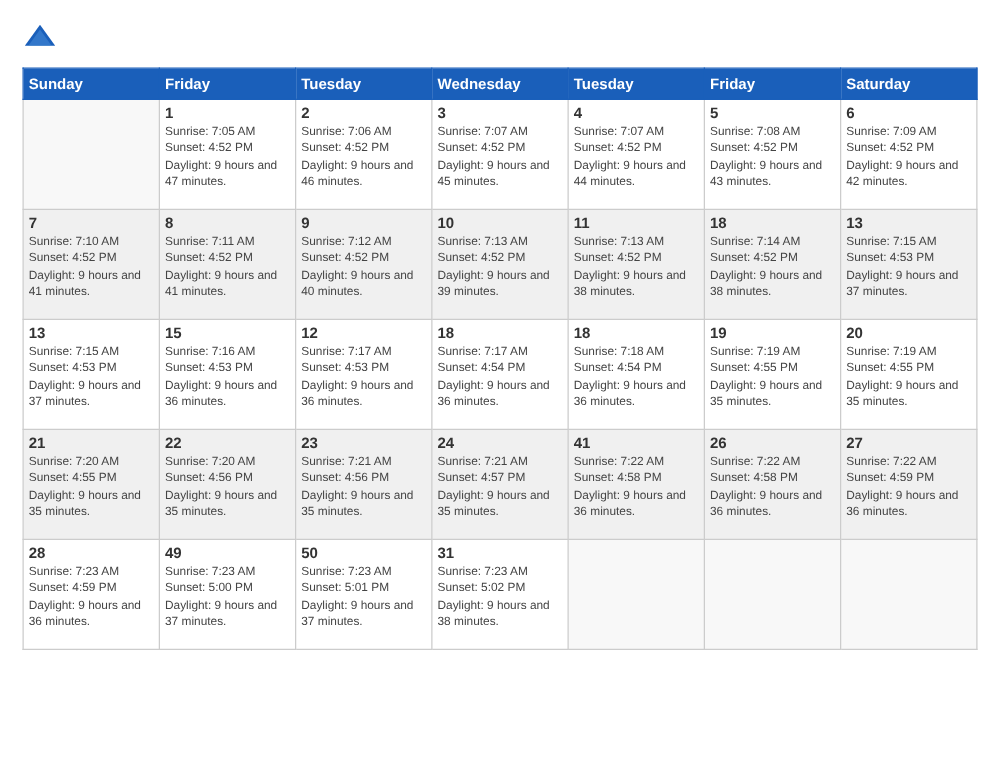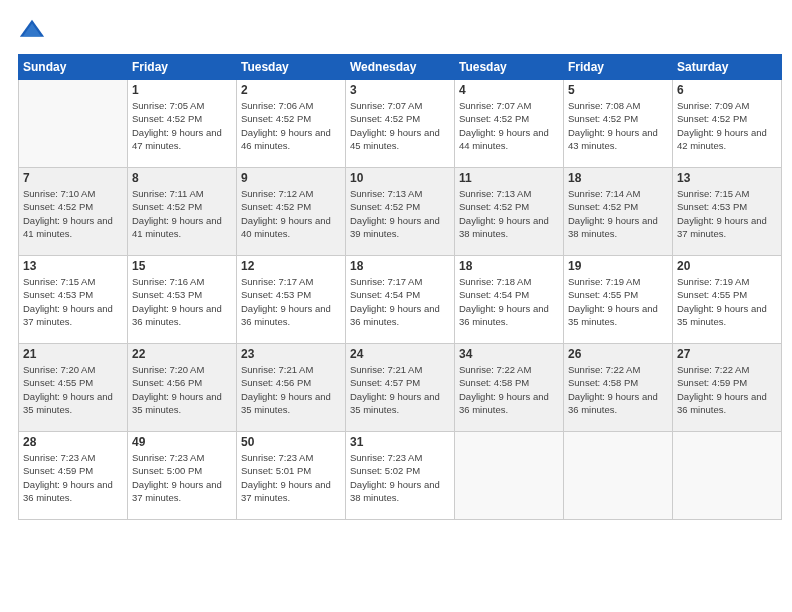--- a/index.html
+++ b/index.html
@@ -235,7 +235,7 @@
             <div class="day-info">Sunrise: 7:21 AM<br>Sunset: 4:57 PM<br>Daylight: 9 hours and 35 minutes.</div>
           </td>
           <td>
-            <div class="day-number">34</div>
+            <div class="day-number">41</div>
             <div class="day-info">Sunrise: 7:22 AM<br>Sunset: 4:58 PM<br>Daylight: 9 hours and 36 minutes.</div>
           </td>
           <td>

